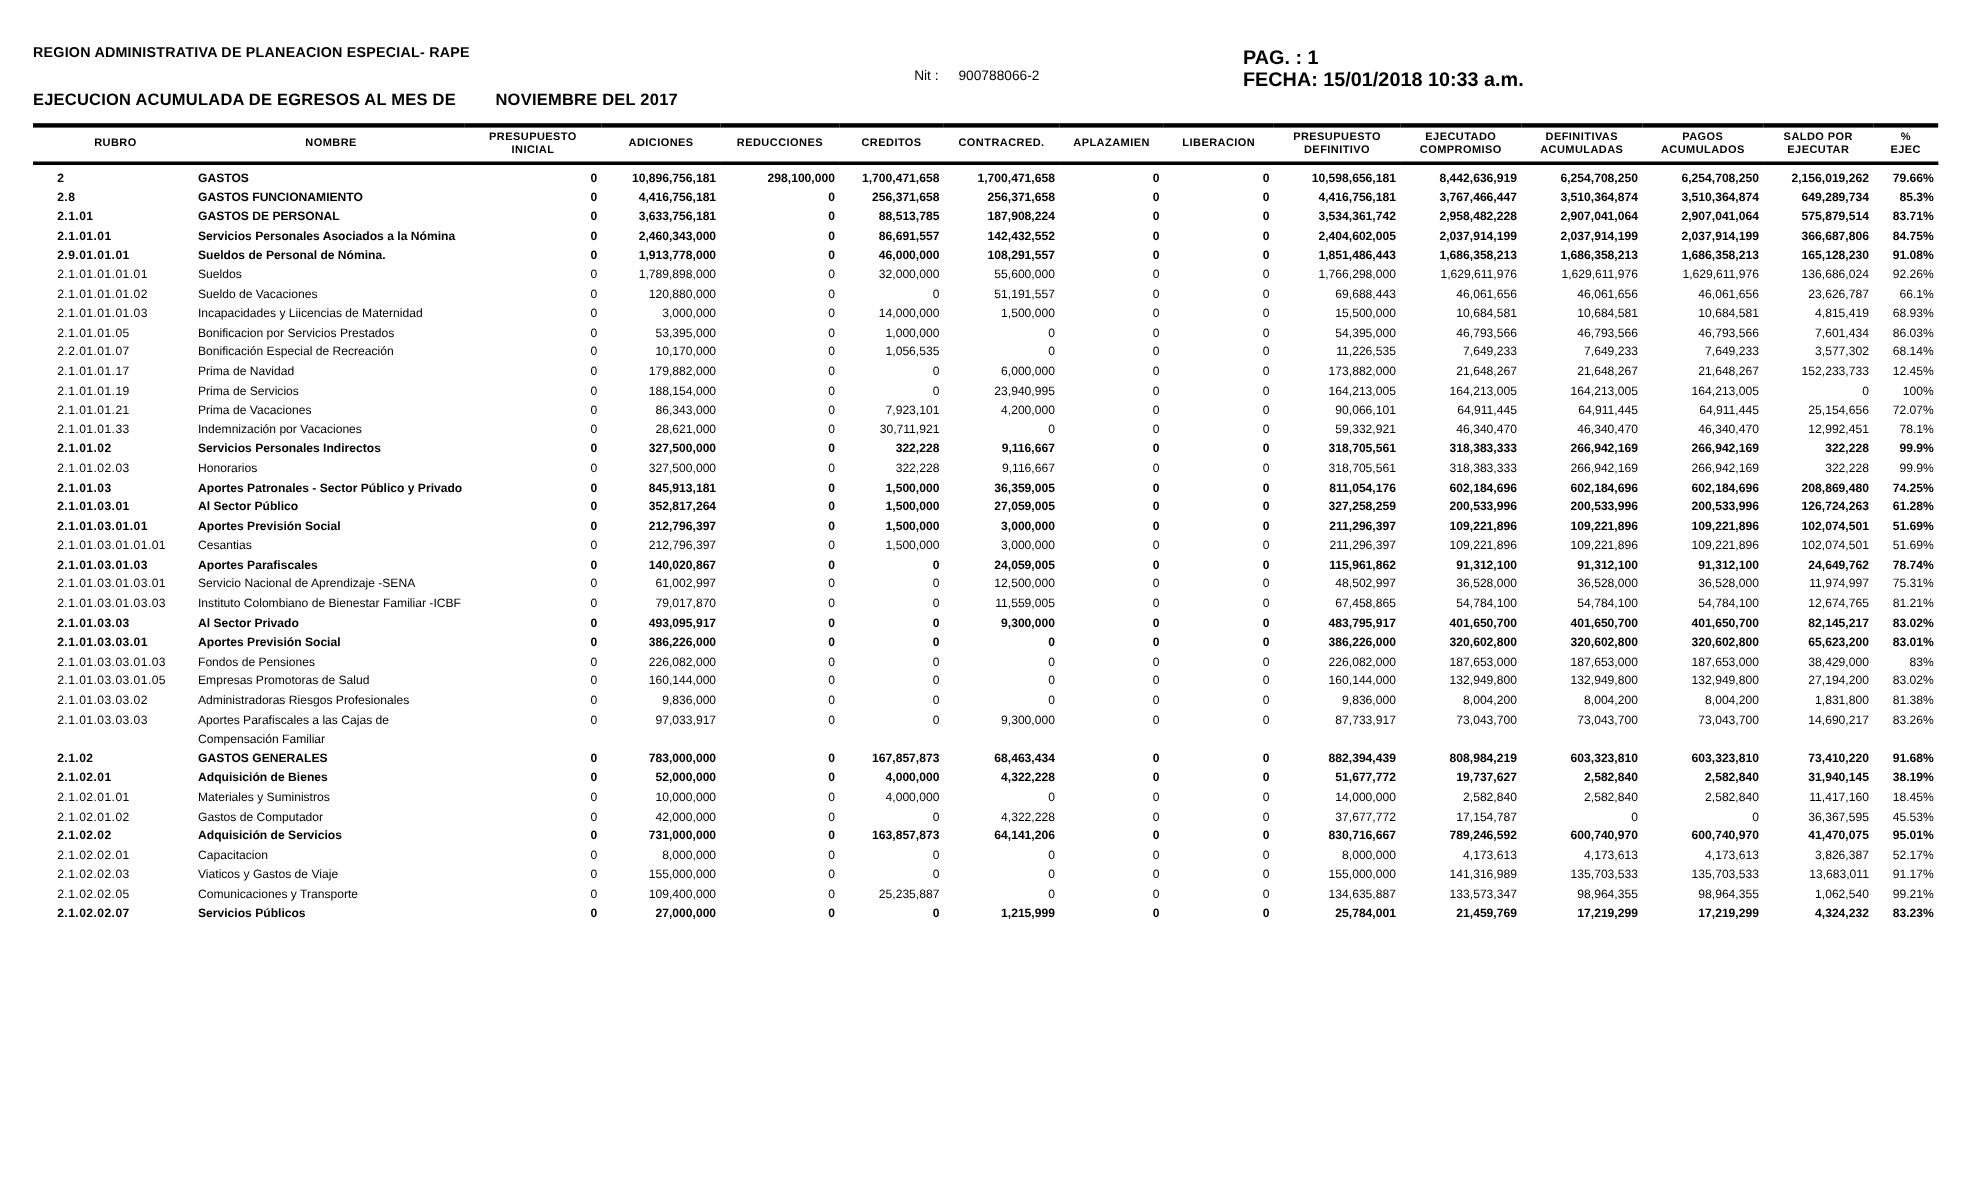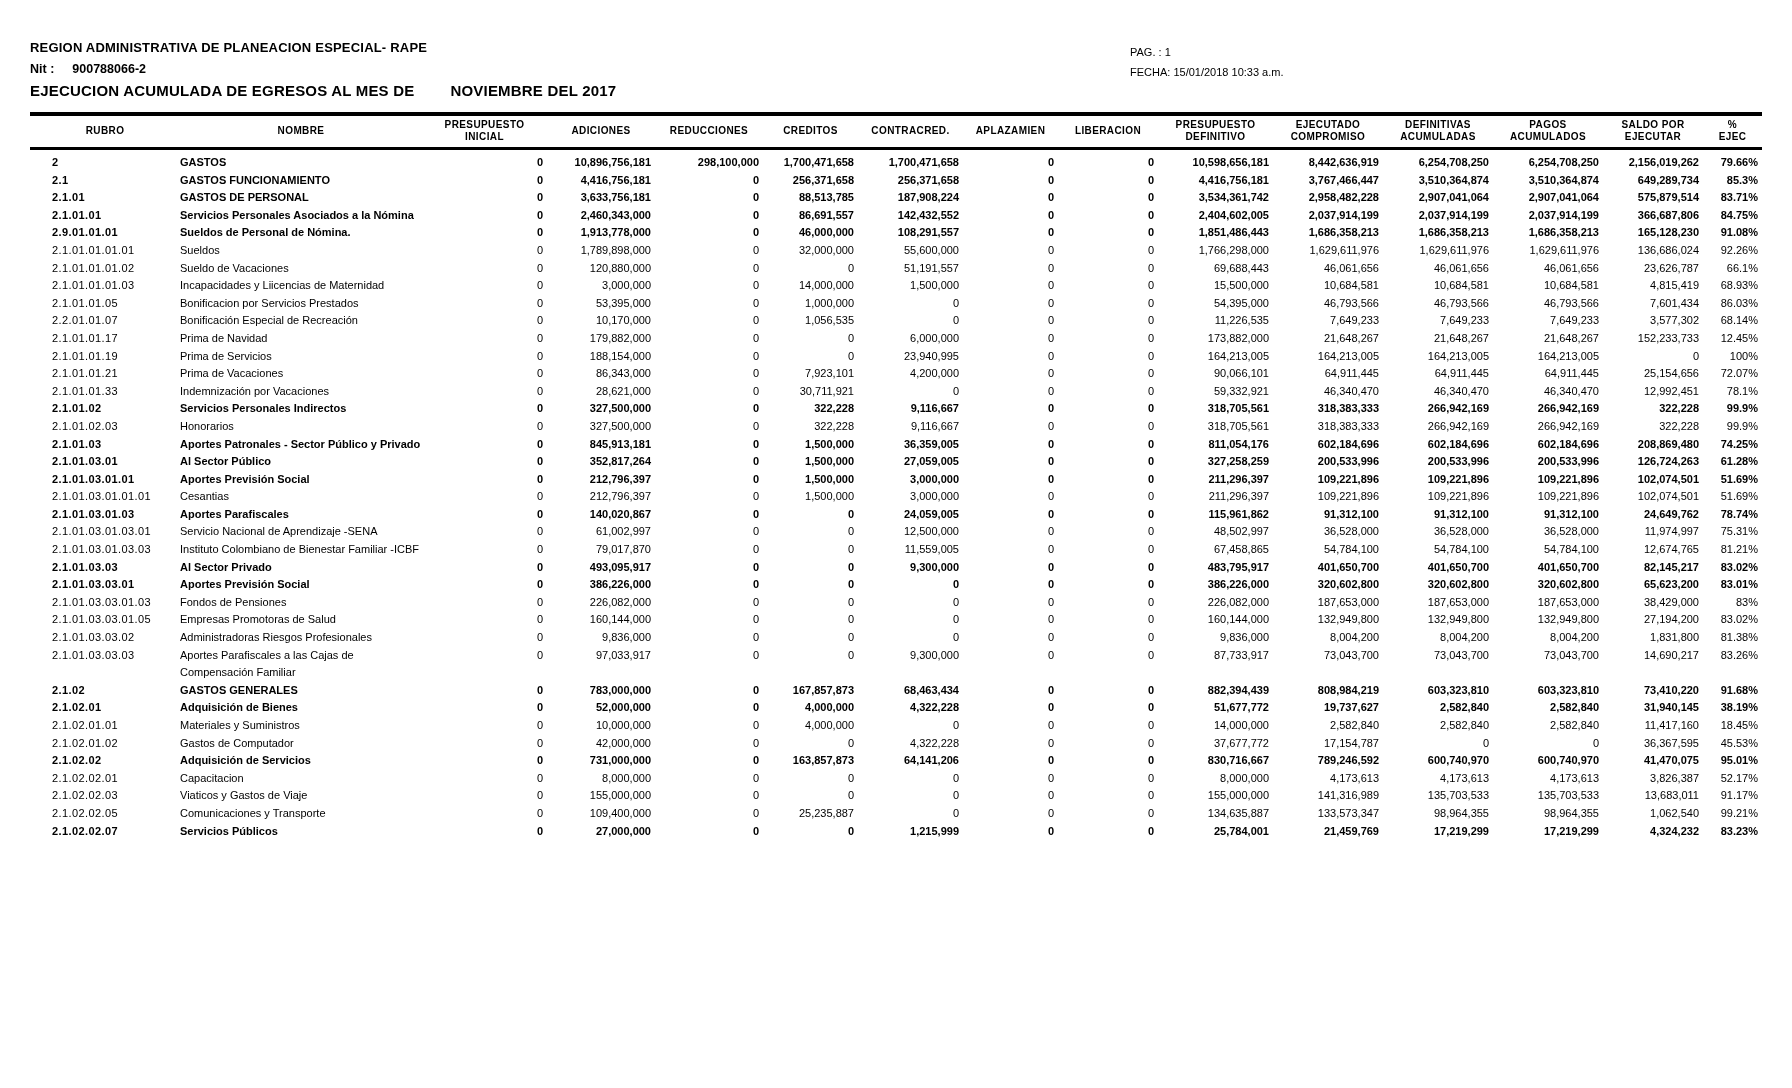--- a/index.html
+++ b/index.html
@@ -16,7 +16,7 @@
   .org{font-size:13px;font-weight:bold;letter-spacing:.2px;}
   .nit{font-size:12.5px;font-weight:bold;margin-top:7px;}
   .nit .nit-val{margin-left:18px;}
-  .top-right{position:absolute;left:1130px;top:42px;font-size:11px;font-weight:normal;line-height:20px;}
+  .top-right{position:absolute;left:1130px;top:42px;font-size:18px;font-weight:bold;line-height:20px;}
   .title-row{margin-top:6px;font-size:15px;font-weight:bold;letter-spacing:.2px;}
   .title-period{margin-left:36px;}
   table{

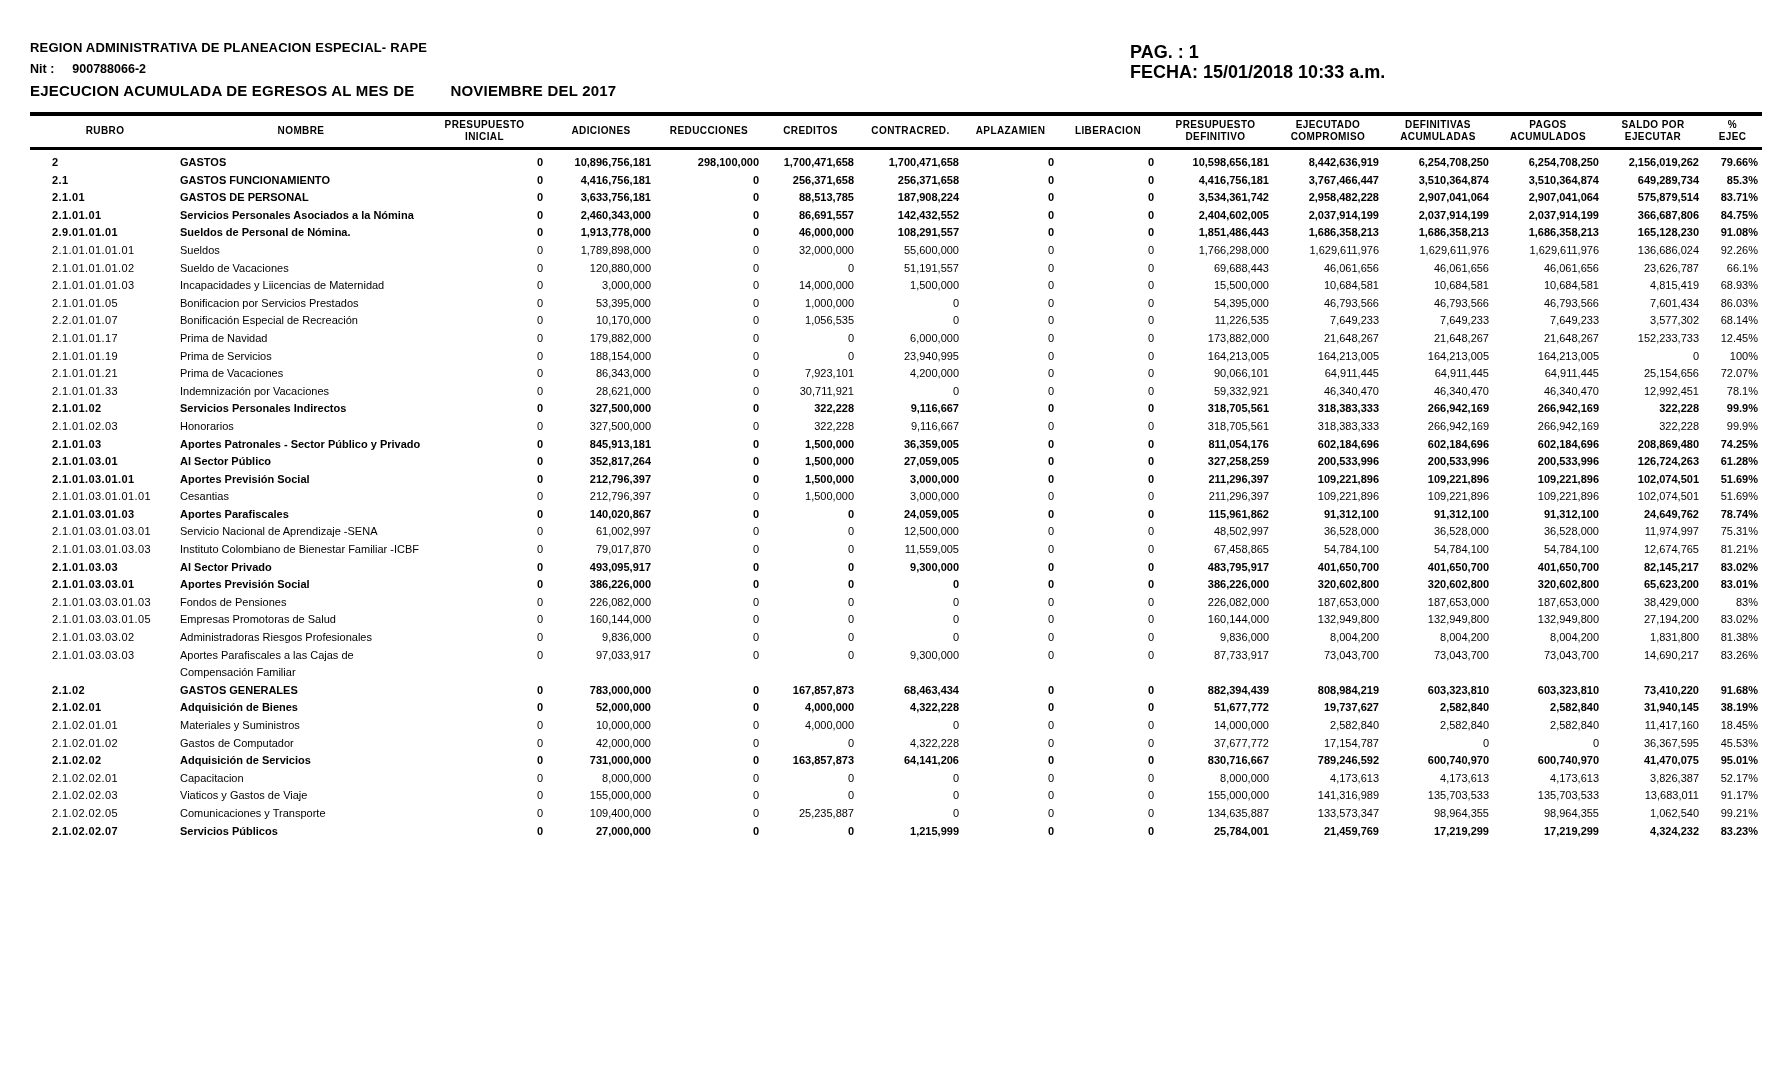--- a/index.html
+++ b/index.html
@@ -14,7 +14,7 @@
     padding:40px 46px 0 30px;
   }
   .org{font-size:13px;font-weight:bold;letter-spacing:.2px;}
-  .nit{font-size:12.5px;font-weight:bold;margin-top:7px;}
+  .nit{font-size:12.5px;font-weight:normal;margin-top:7px;text-align:center;}
   .nit .nit-val{margin-left:18px;}
   .top-right{position:absolute;left:1130px;top:42px;font-size:18px;font-weight:bold;line-height:20px;}
   .title-row{margin-top:6px;font-size:15px;font-weight:bold;letter-spacing:.2px;}

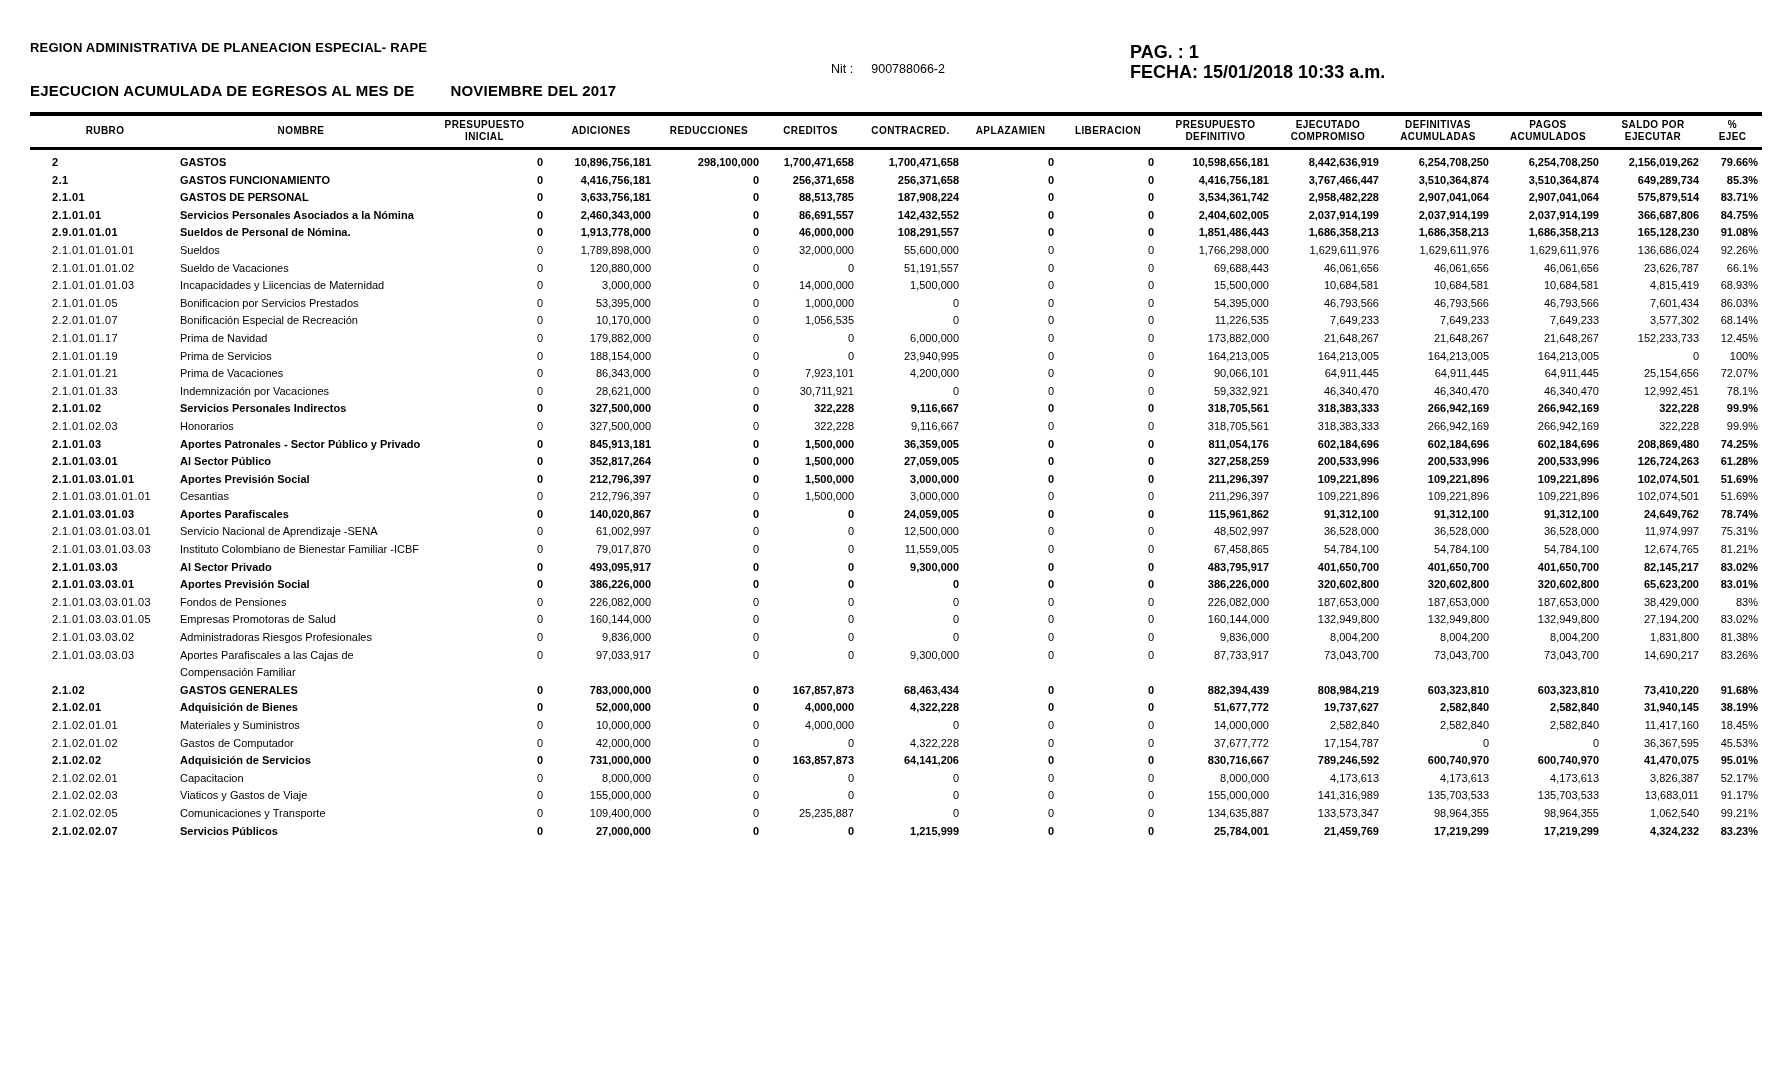--- a/index.html
+++ b/index.html
@@ -140,7 +140,7 @@
           <td class="num">79.66%</td>
         </tr>
         <tr class="bold">
-          <td class="txt rubro">2.1</td>
+          <td class="txt rubro">2.8</td>
           <td class="txt">GASTOS FUNCIONAMIENTO</td>
           <td class="num">0</td>
           <td class="num">4,416,756,181</td>

